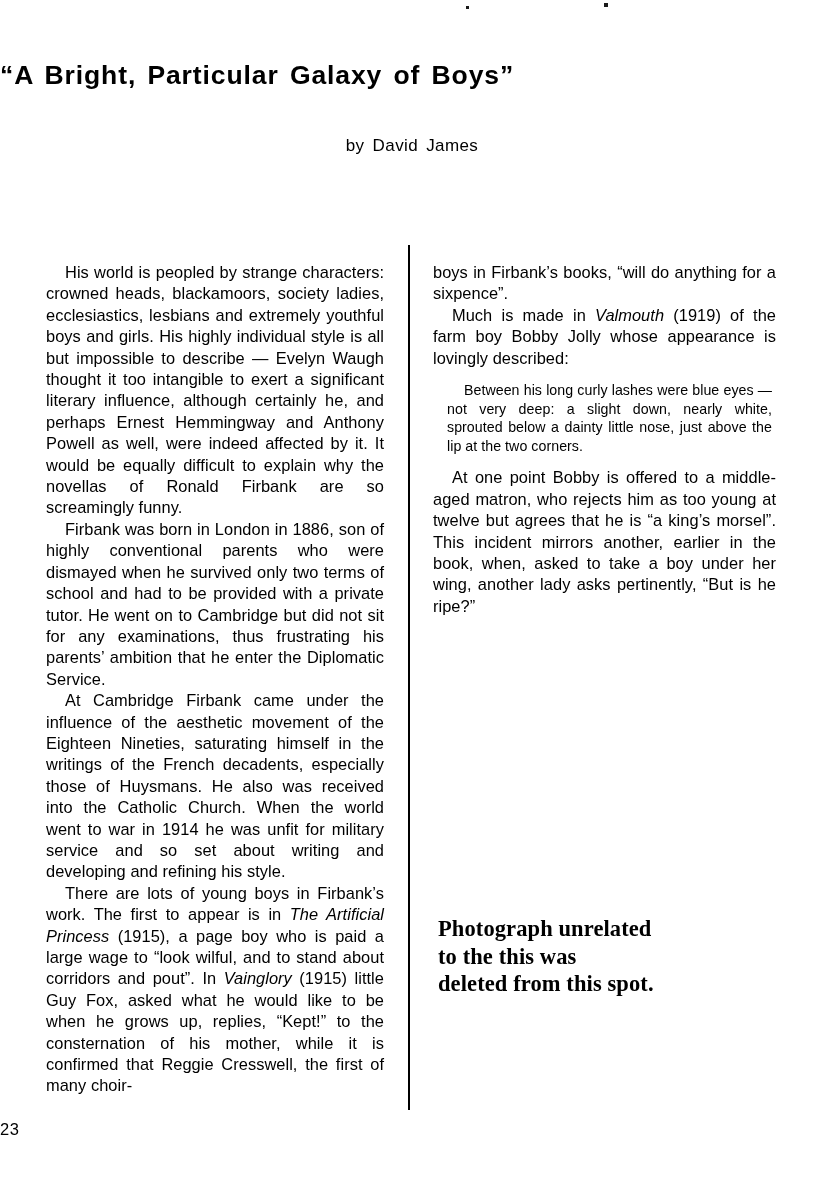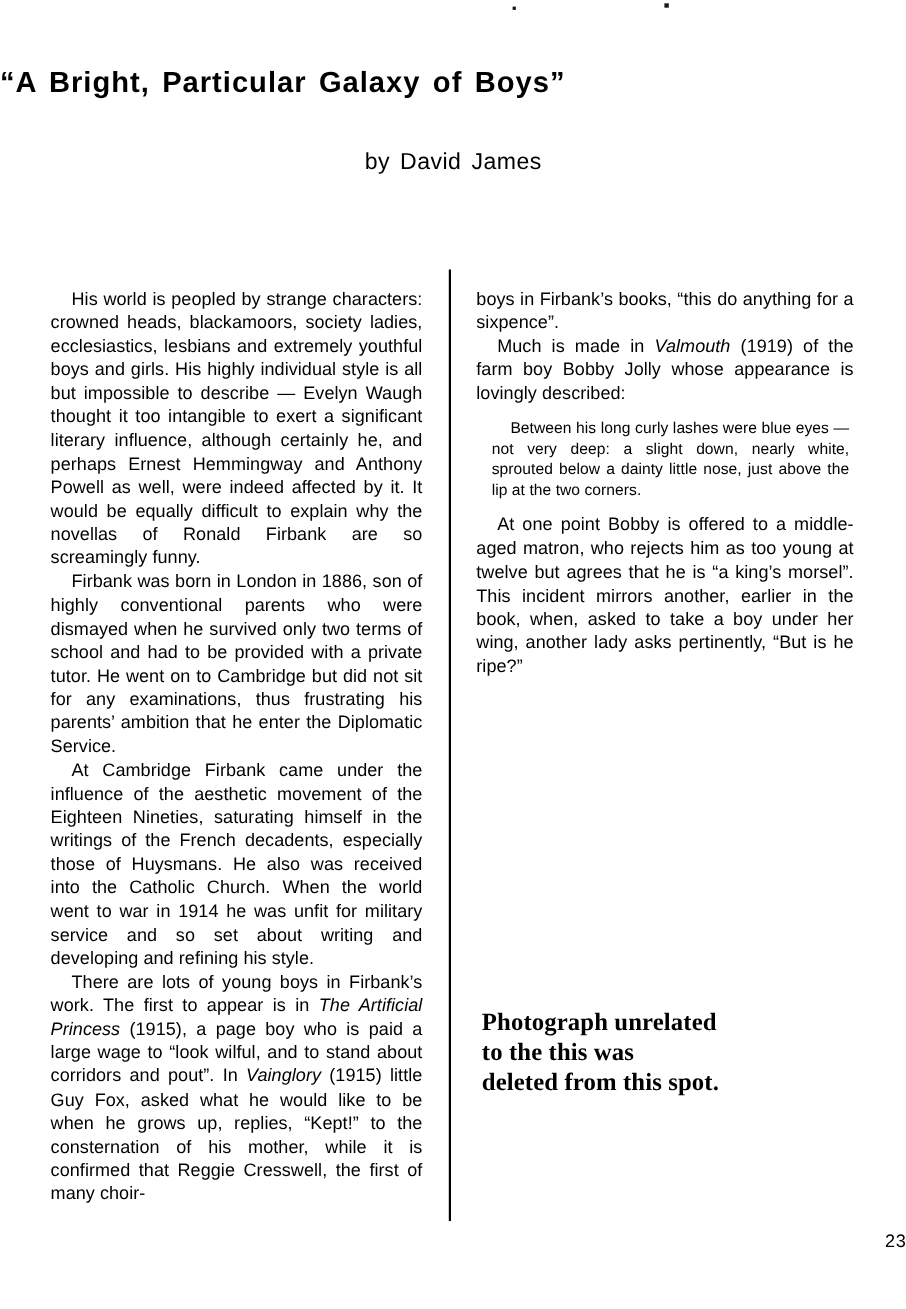--- a/index.html
+++ b/index.html
@@ -49,7 +49,7 @@
     top: 136px;
     width: 824px;
     text-align: center;
-    font-size: 21px;
+    font-size: 17px;
     font-weight: normal;
     letter-spacing: 0.4px;
     word-spacing: 3px;

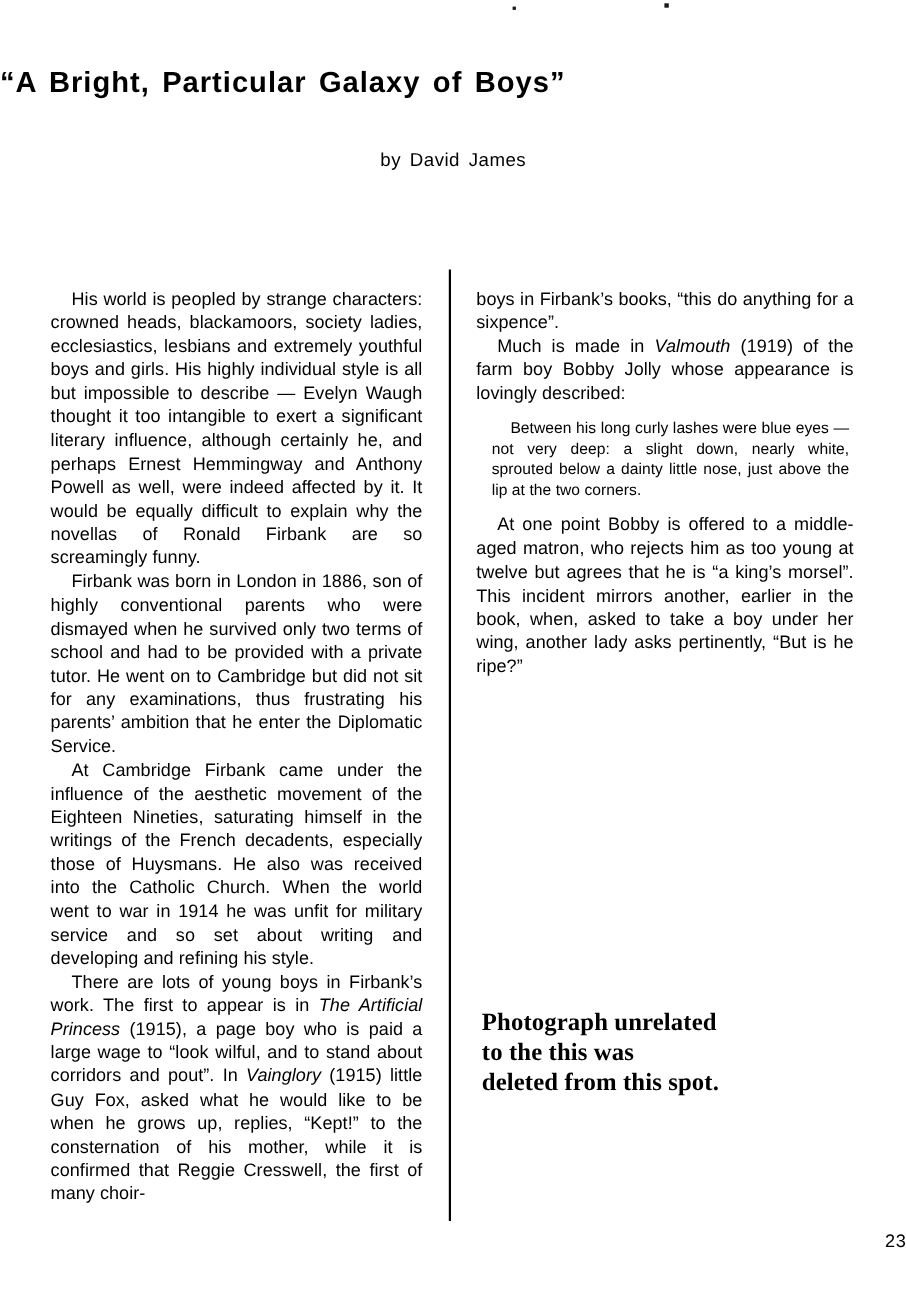--- a/index.html
+++ b/index.html
@@ -147,7 +147,7 @@
   </div>
 
   <div class="col col-right">
-    <p class="no-indent" style="text-indent:0">boys in Firbank’s books, “this do anything for a sixpence”.</p>
+    <p class="no-indent" style="text-indent:0">boys in Firbank’s books, “will do anything for a sixpence”.</p>
     <p><span>Much is made in </span><i>Valmouth</i><span> (1919) of the farm boy Bobby Jolly whose appearance is lovingly described:</span></p>
     <div class="blockquote">Between his long curly lashes were blue eyes — not very deep: a slight down, nearly white, sprouted below a dainty little nose, just above the lip at the two corners.</div>
     <p>At one point Bobby is offered to a middle-aged matron, who rejects him as too young at twelve but agrees that he is “a king’s morsel”. This incident mirrors another, earlier in the book, when, asked to take a boy under her wing, another lady asks pertinently, “But is he ripe?”</p>

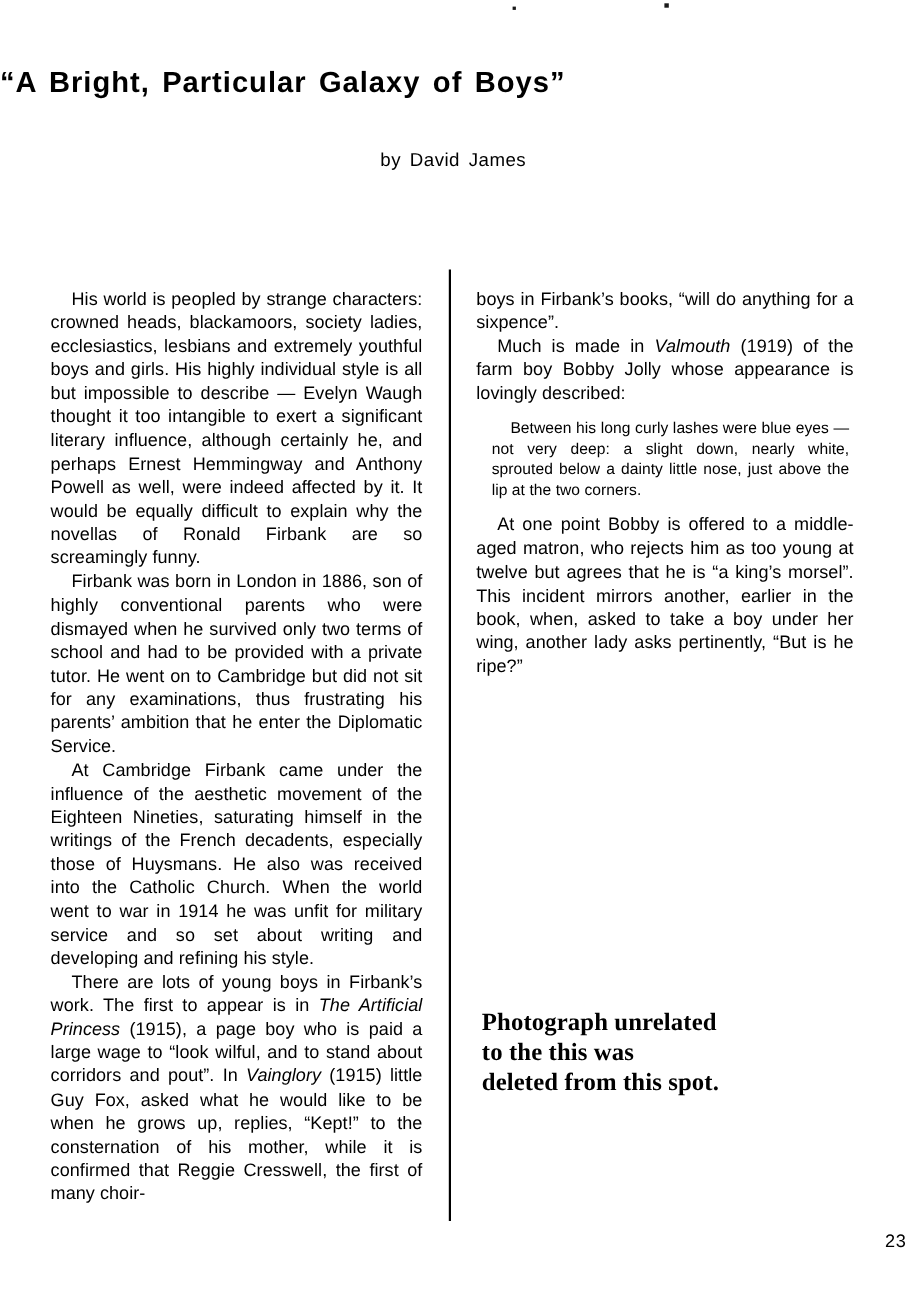--- a/index.html
+++ b/index.html
@@ -121,7 +121,7 @@
     left: 0;
     top: 1120px;
     width: 824px;
-    text-align: right;
+    text-align: left;
     font-size: 16.5px;
     letter-spacing: 0.5px;
   }

